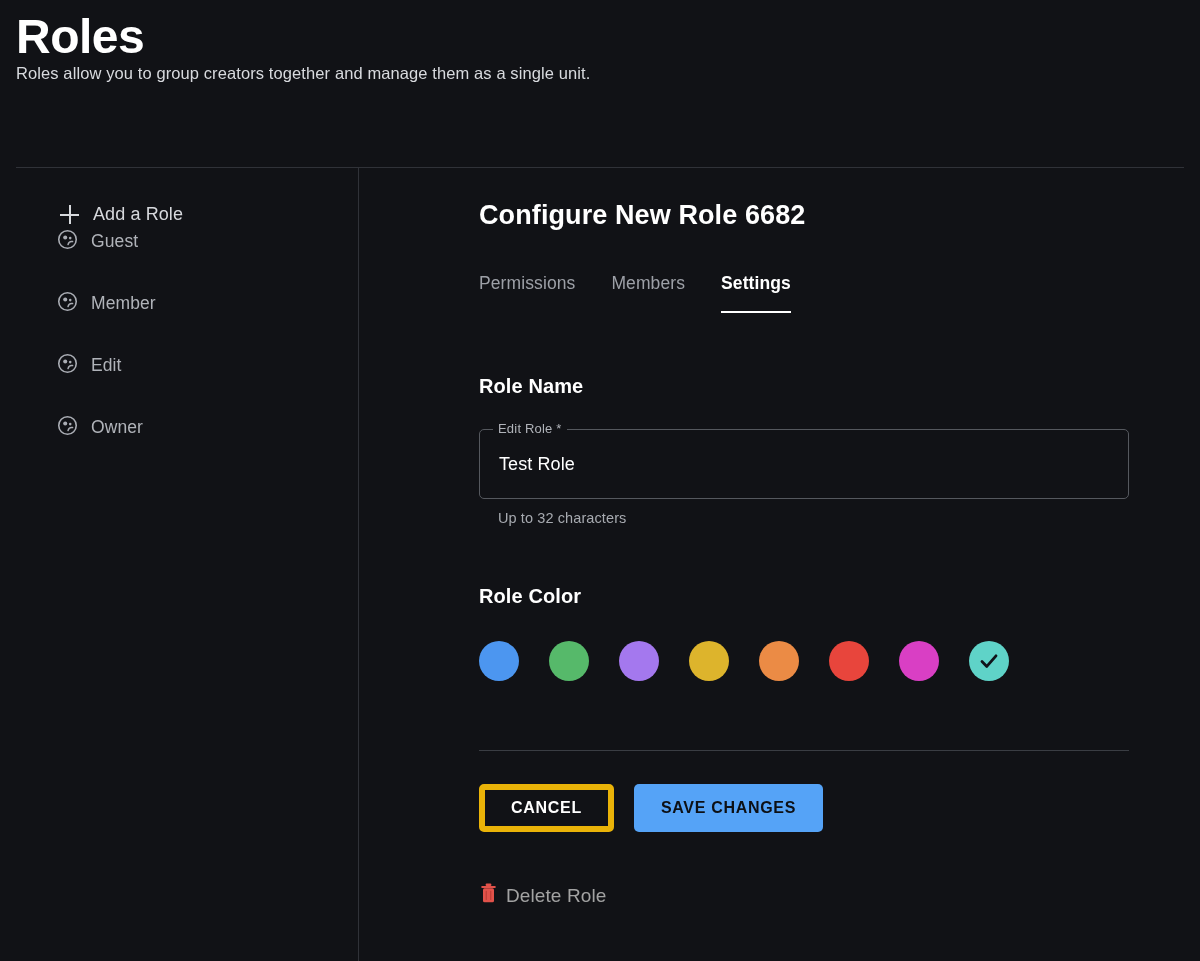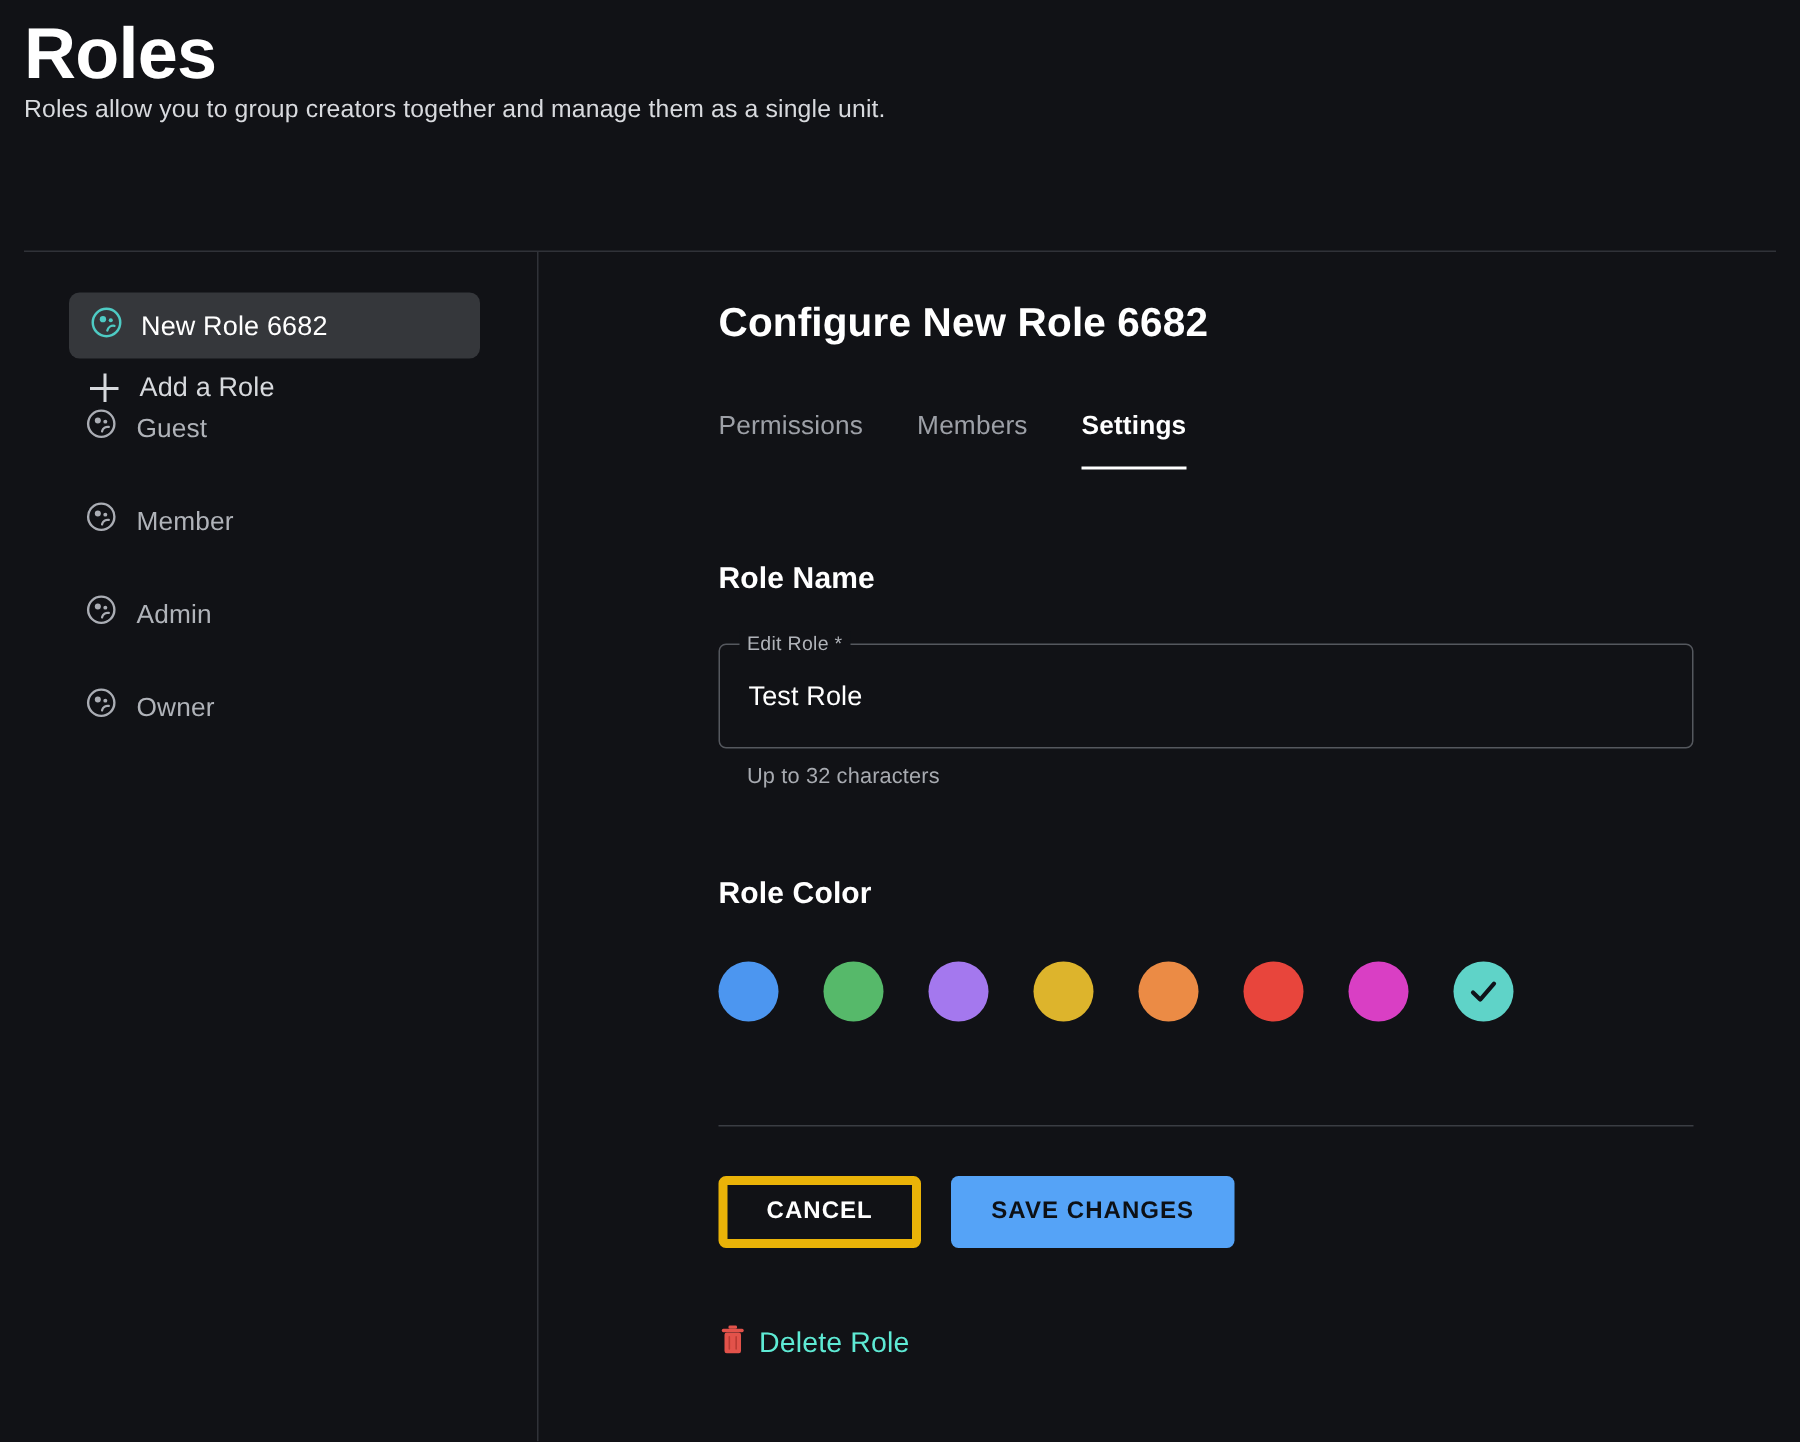--- a/index.html
+++ b/index.html
@@ -315,17 +315,6 @@
 
     <div class="sidebar">
 
-      <div class="role-item selected">
-        <span>
-          <svg width="22" height="22" viewBox="0 0 24 24" fill="none">
-            <circle cx="12" cy="12" r="10" stroke="#4ecbc4" stroke-width="1.8"></circle>
-            <circle cx="9.4" cy="9.6" r="2.3" fill="#4ecbc4"></circle>
-            <circle cx="15.1" cy="10.4" r="1.5" fill="#4ecbc4"></circle>
-            <path d="M12.6 17.8a4.6 4.6 0 0 1 5.2-3.4" stroke="#4ecbc4" stroke-width="1.7" stroke-linecap="round"></path>
-          </svg>
-        </span>
-        <span class="label">New Role 6682</span>
-      </div>
 
       <div class="add-role">
         <span class="plus-icon"></span>

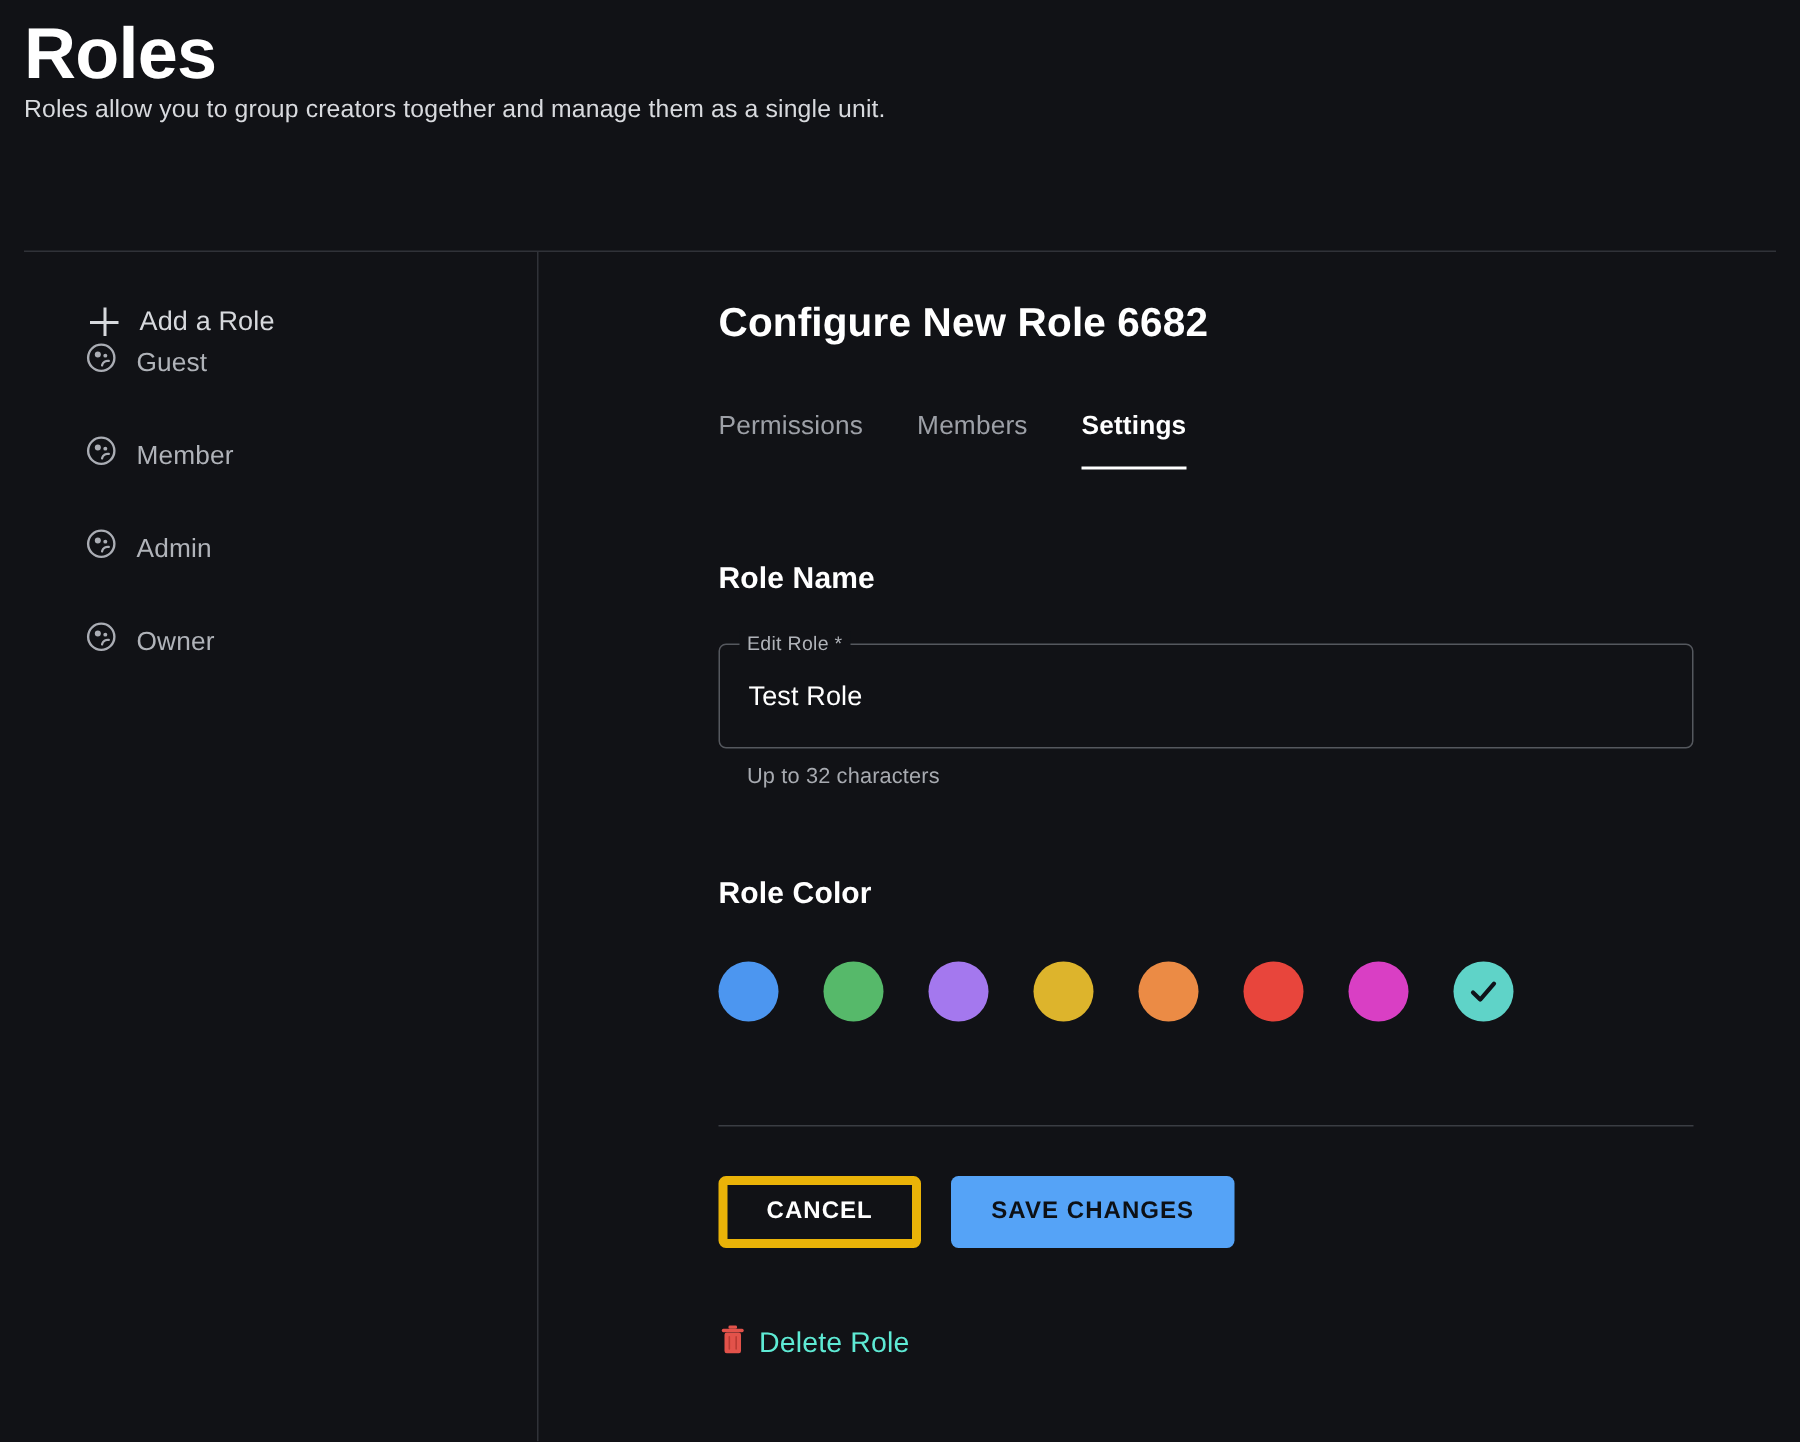--- a/index.html
+++ b/index.html
@@ -357,7 +357,7 @@
               <path d="M12.6 17.8a4.6 4.6 0 0 1 5.2-3.4" stroke="#aaadb4" stroke-width="1.7" stroke-linecap="round"></path>
             </svg>
           </span>
-          <span class="label">Admin</span>
+          <span class="label">Edit</span>
         </div>
 
         <div class="legacy-item">

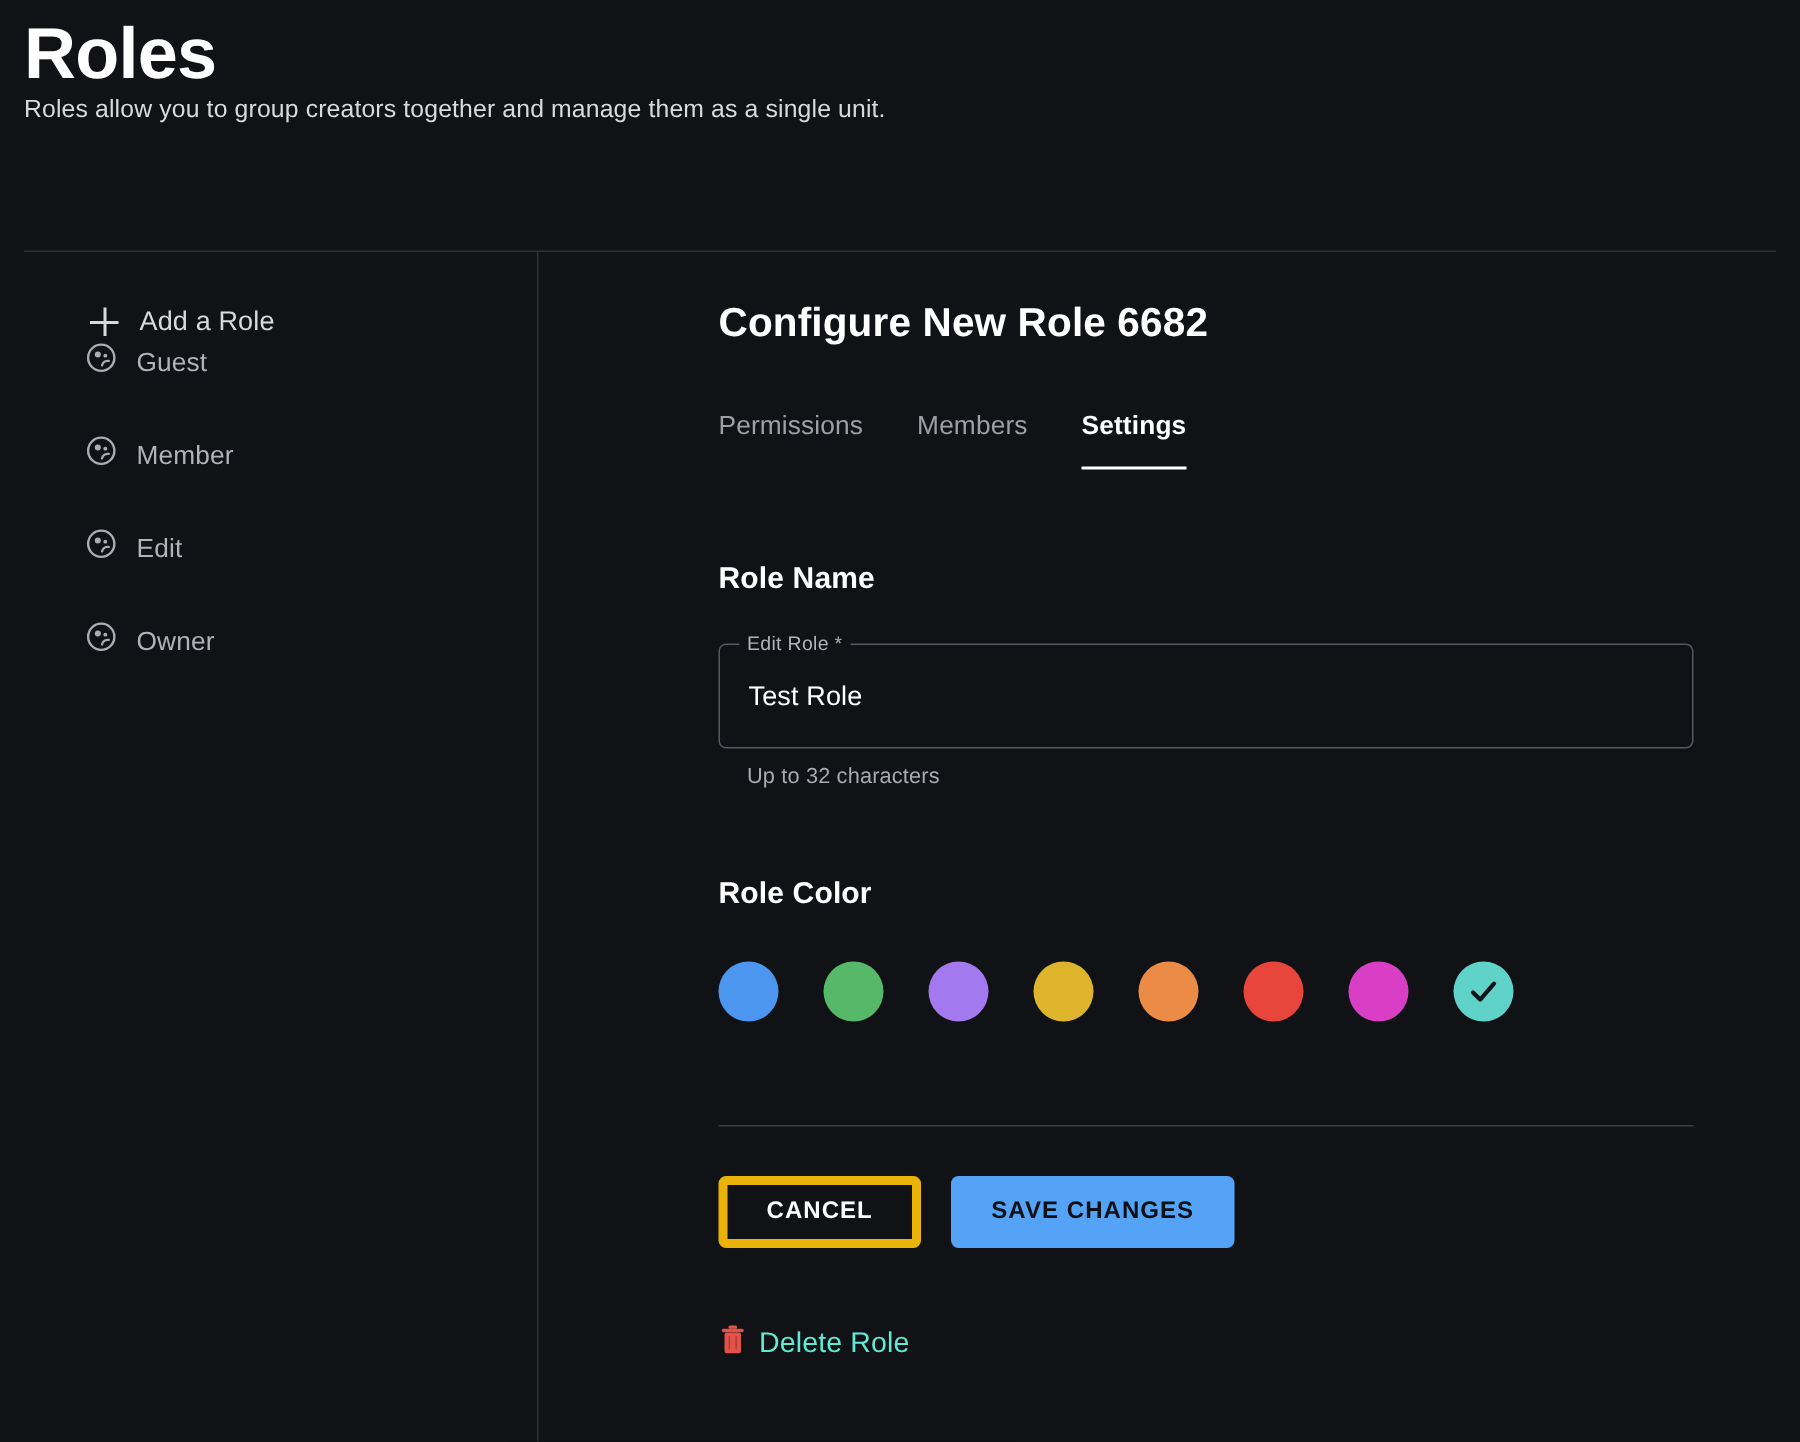--- a/index.html
+++ b/index.html
@@ -436,7 +436,7 @@
             <path d="M7.6 8.6v8.6M12.4 8.6v8.6" stroke="#b83a33" stroke-width="1.1" stroke-linecap="round"></path>
           </svg>
         </span>
-        <span class="label" style="color: #5eead4;">Delete Role</span>
+        <span class="label" style="color: #a3a3a3;">Delete Role</span>
       </div>
 
     </div>

